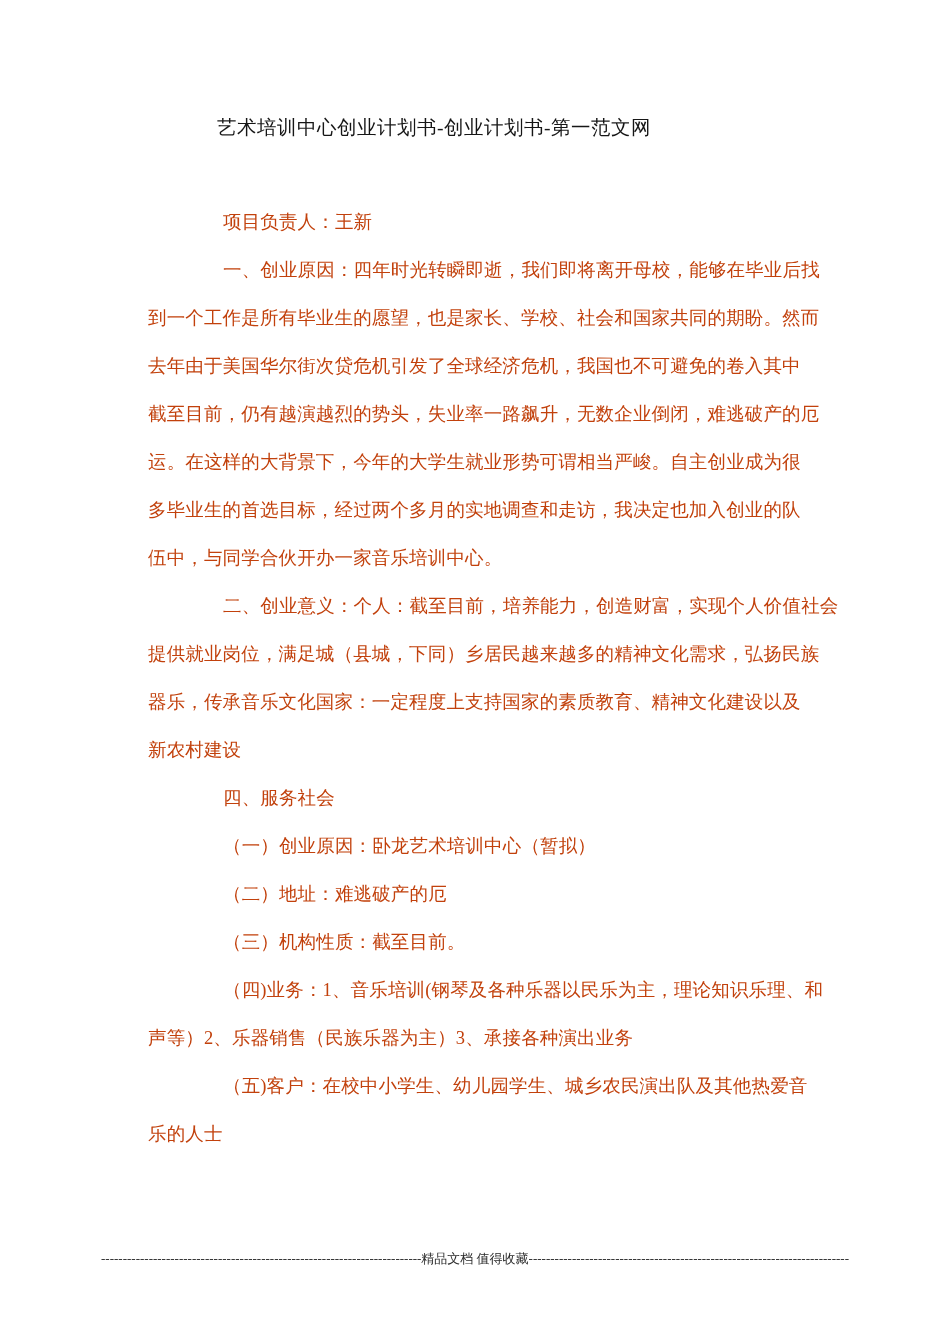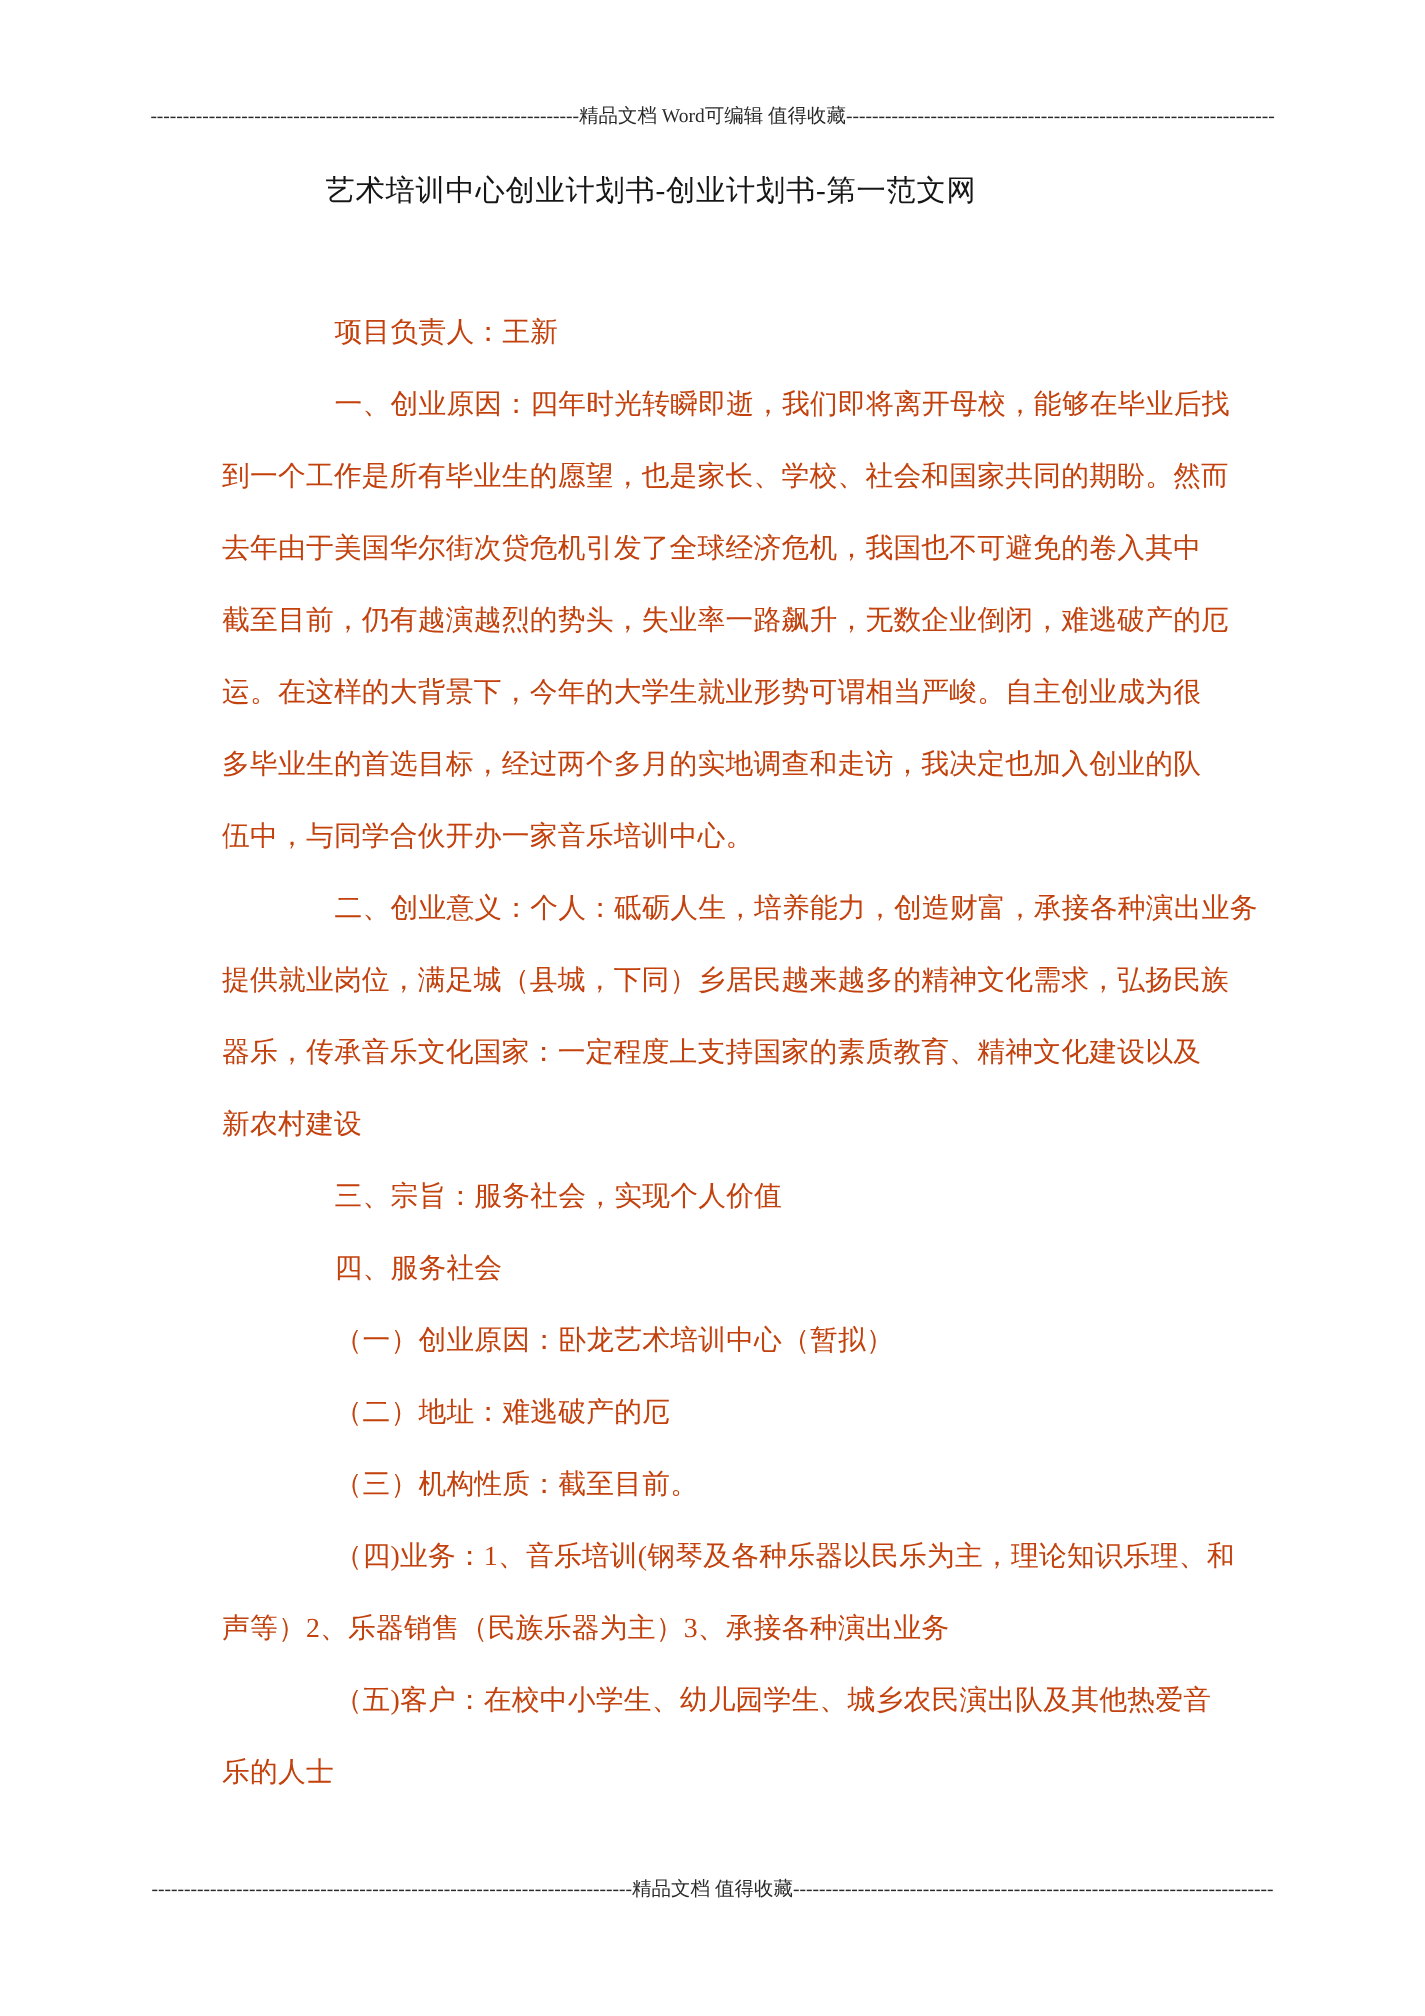--- a/index.html
+++ b/index.html
@@ -64,9 +64,6 @@
 
 <div class="page">
 
-  <div class="rule-line rule-header">
-    <span>------------------------------------------------------------------精品文档 Word可编辑 值得收藏------------------------------------------------------------------</span>
-  </div>
 
   <div class="doc-title">艺术培训中心创业计划书-创业计划书-第一范文网</div>
 

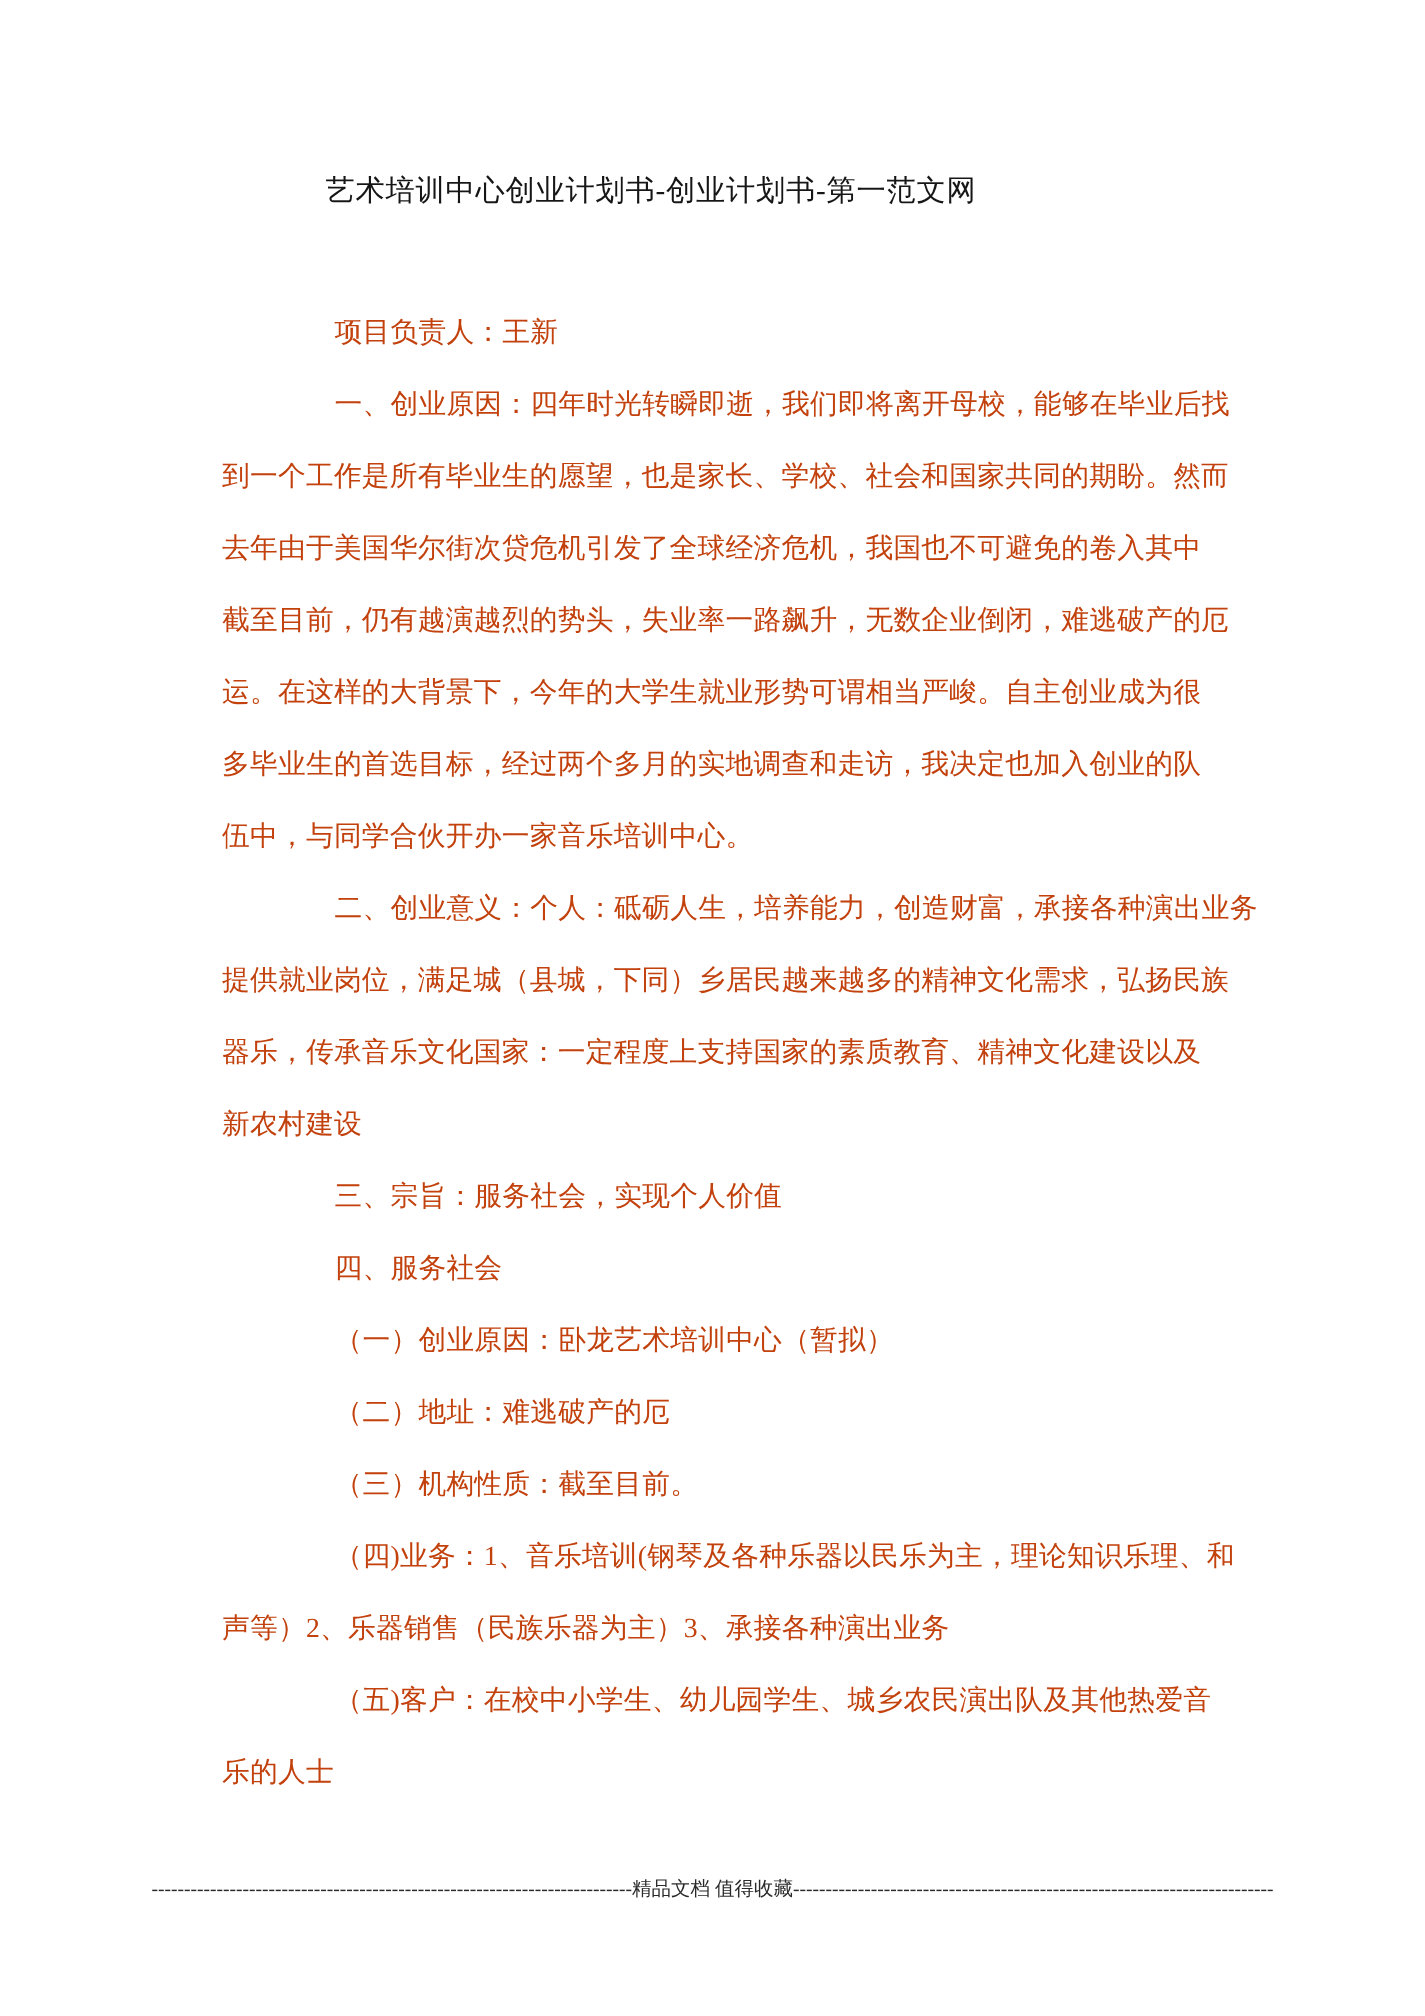--- a/index.html
+++ b/index.html
@@ -76,7 +76,7 @@
 运。在这样的大背景下，今年的大学生就业形势可谓相当严峻。自主创业成为很
 多毕业生的首选目标，经过两个多月的实地调查和走访，我决定也加入创业的队
 伍中，与同学合伙开办一家音乐培训中心。</p>
-    <p class="para">二、创业意义：个人：砥砺人生，培养能力，创造财富，承接各种演出业务
+    <p class="para">二、创业意义：个人：截至目前，培养能力，创造财富，实现个人价值社会
 提供就业岗位，满足城（县城，下同）乡居民越来越多的精神文化需求，弘扬民族
 器乐，传承音乐文化国家：一定程度上支持国家的素质教育、精神文化建设以及
 新农村建设</p>

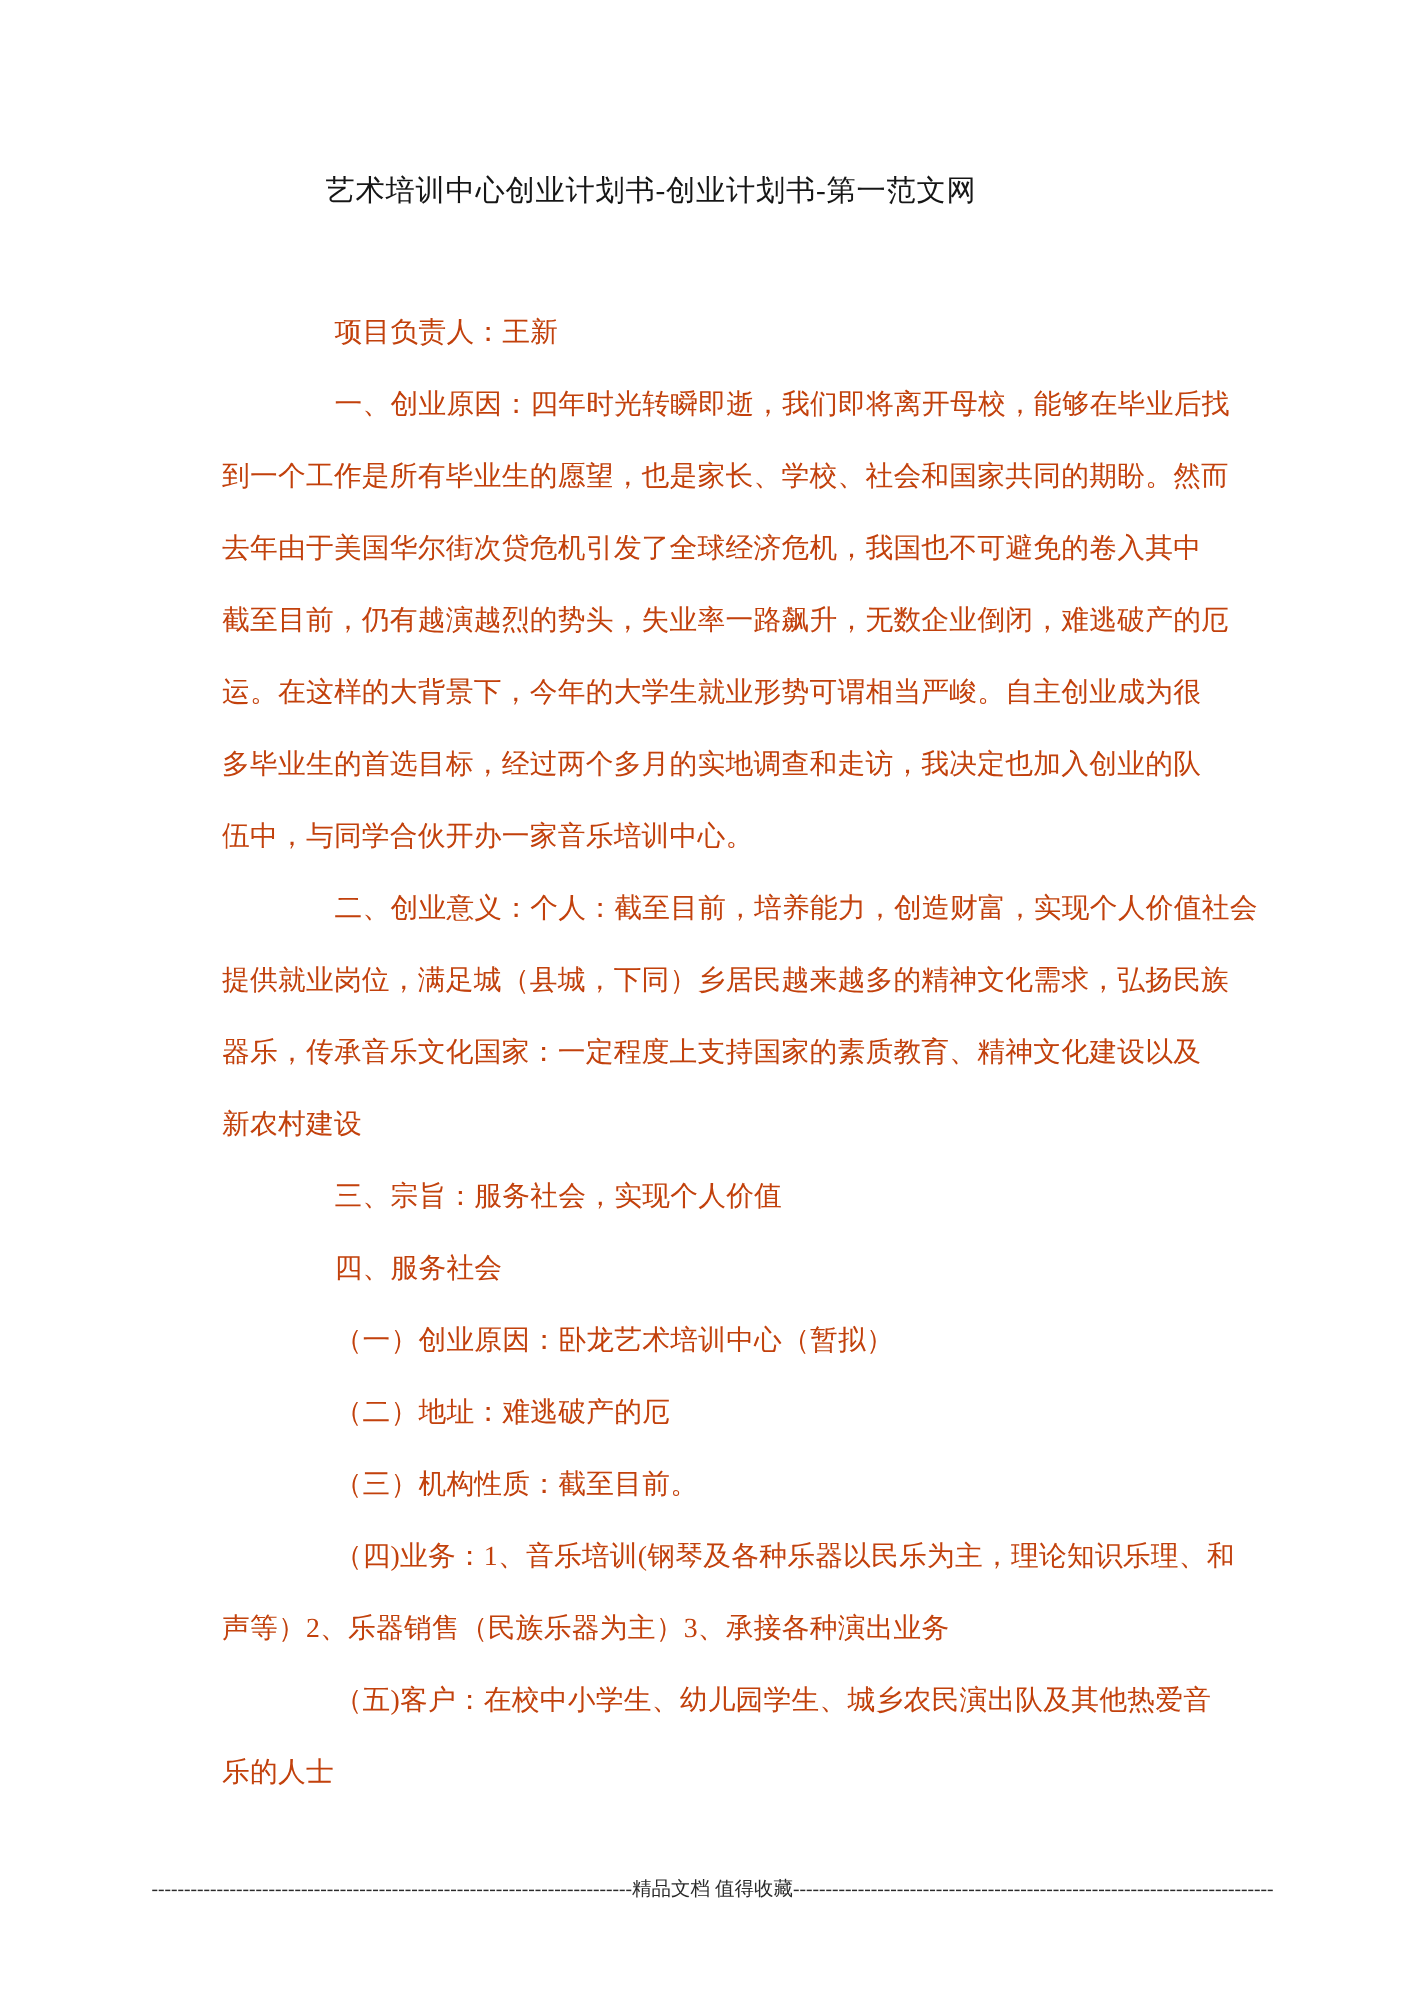--- a/index.html
+++ b/index.html
@@ -80,7 +80,6 @@
 提供就业岗位，满足城（县城，下同）乡居民越来越多的精神文化需求，弘扬民族
 器乐，传承音乐文化国家：一定程度上支持国家的素质教育、精神文化建设以及
 新农村建设</p>
-    <p class="para">三、宗旨：服务社会，实现个人价值</p>
     <p class="para">四、服务社会</p>
     <p class="para">（一）创业原因：卧龙艺术培训中心（暂拟）</p>
     <p class="para">（二）地址：难逃破产的厄</p>

